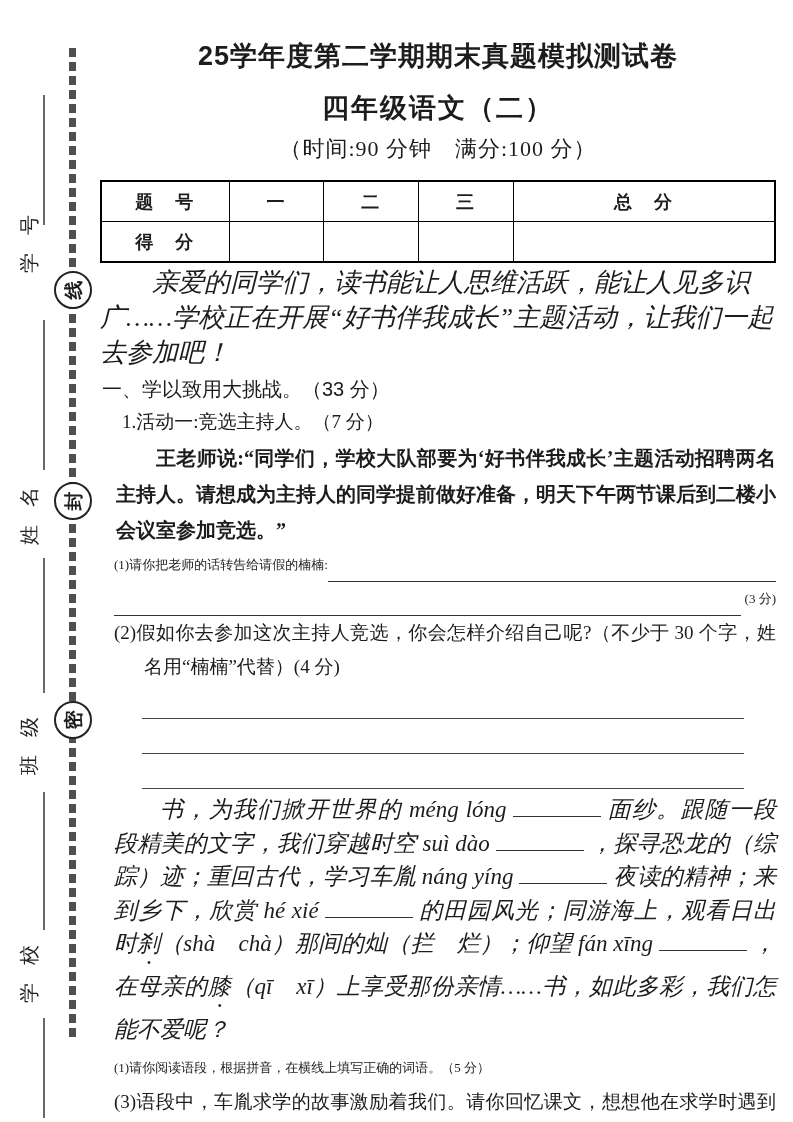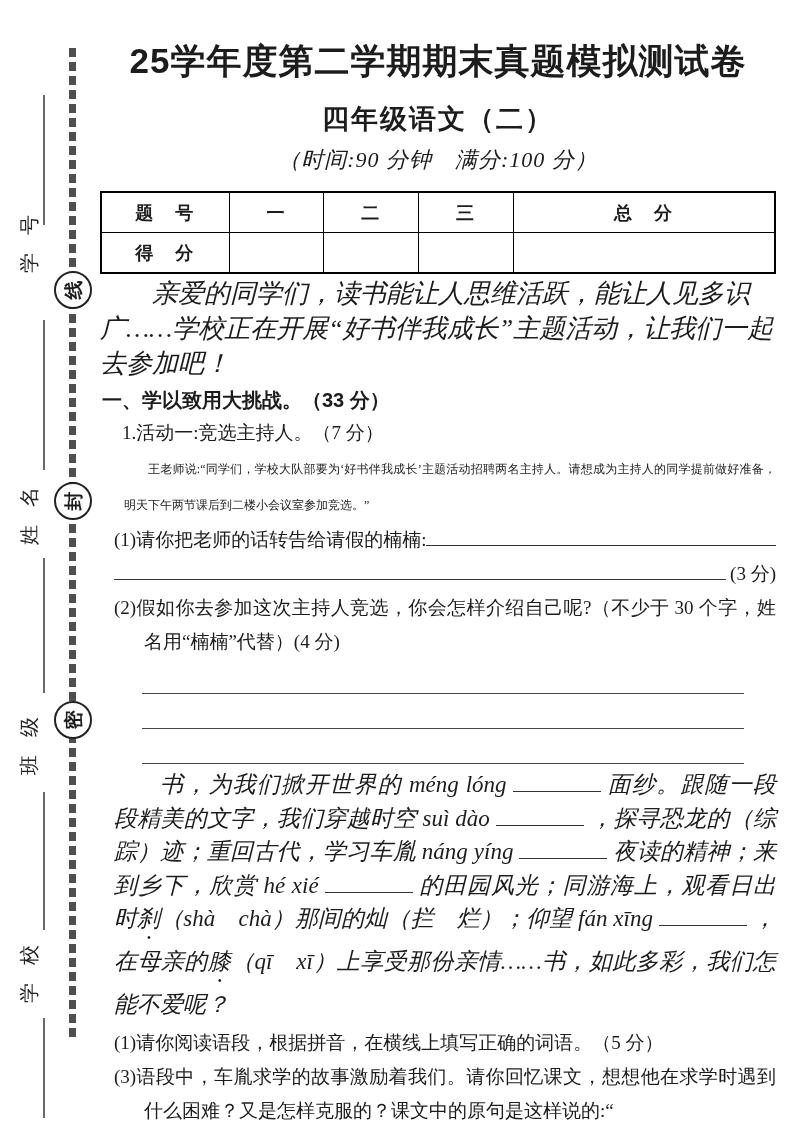--- a/index.html
+++ b/index.html
@@ -18,7 +18,7 @@
 
   
   .content{position:absolute;left:100px;top:38px;width:676px;}
-  .title{font-family:"Liberation Sans",sans-serif;font-weight:900;font-size:35px;
+  .title{font-family:"Liberation Sans",sans-serif;font-weight:900;font-size:27px;
     text-align:center;letter-spacing:1px;margin:0 0 10px 0;}
   .subtitle{font-weight:bold;font-size:27px;text-align:center;margin:16px 0 8px 0;letter-spacing:2px;}
   .meta{font-size:22px;text-align:center;margin-bottom:16px;letter-spacing:1px;font-style:italic;}

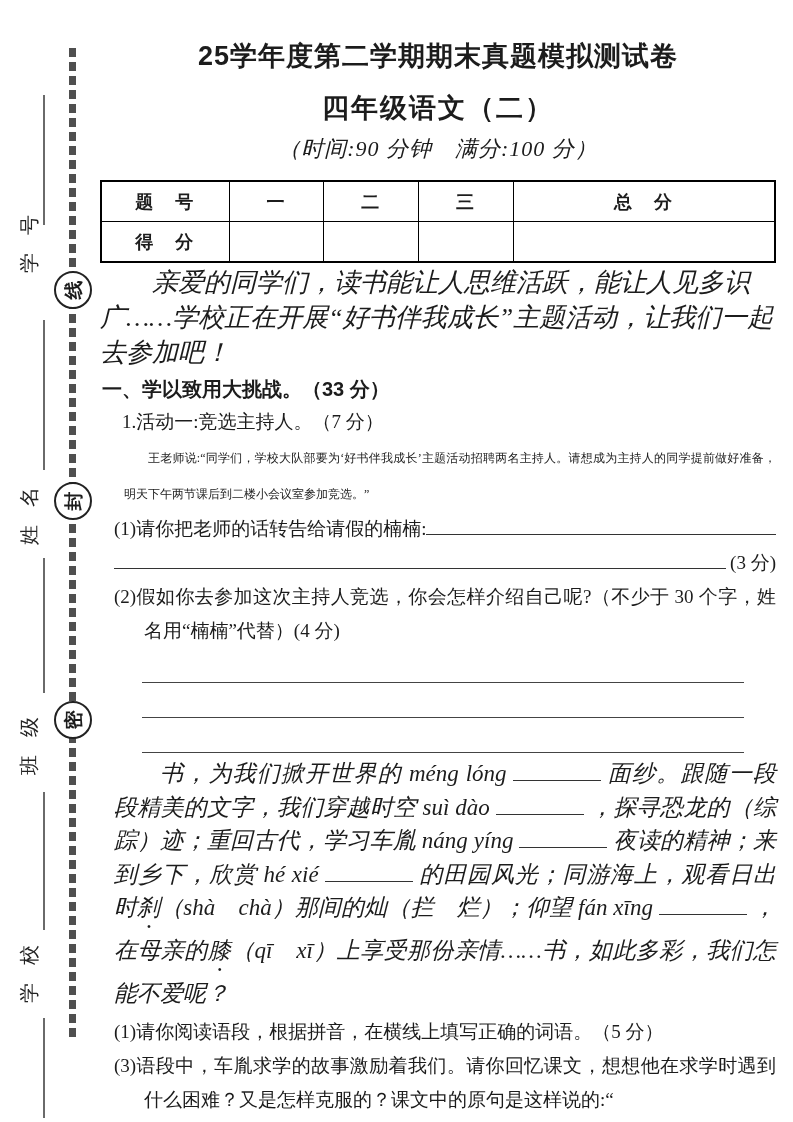--- a/index.html
+++ b/index.html
@@ -21,7 +21,7 @@
   .title{font-family:"Liberation Sans",sans-serif;font-weight:900;font-size:27px;
     text-align:center;letter-spacing:1px;margin:0 0 10px 0;}
   .subtitle{font-weight:bold;font-size:27px;text-align:center;margin:16px 0 8px 0;letter-spacing:2px;}
-  .meta{font-size:22px;text-align:center;margin-bottom:16px;letter-spacing:1px;font-style:italic;}
+  .meta{font-size:22px;text-align:center;margin-bottom:16px;letter-spacing:1px;}
 
   table.score{width:100%;border-collapse:collapse;border:2.5px solid #000;margin-bottom:0;}
   table.score td{border:1.2px solid #000;height:37px;text-align:center;

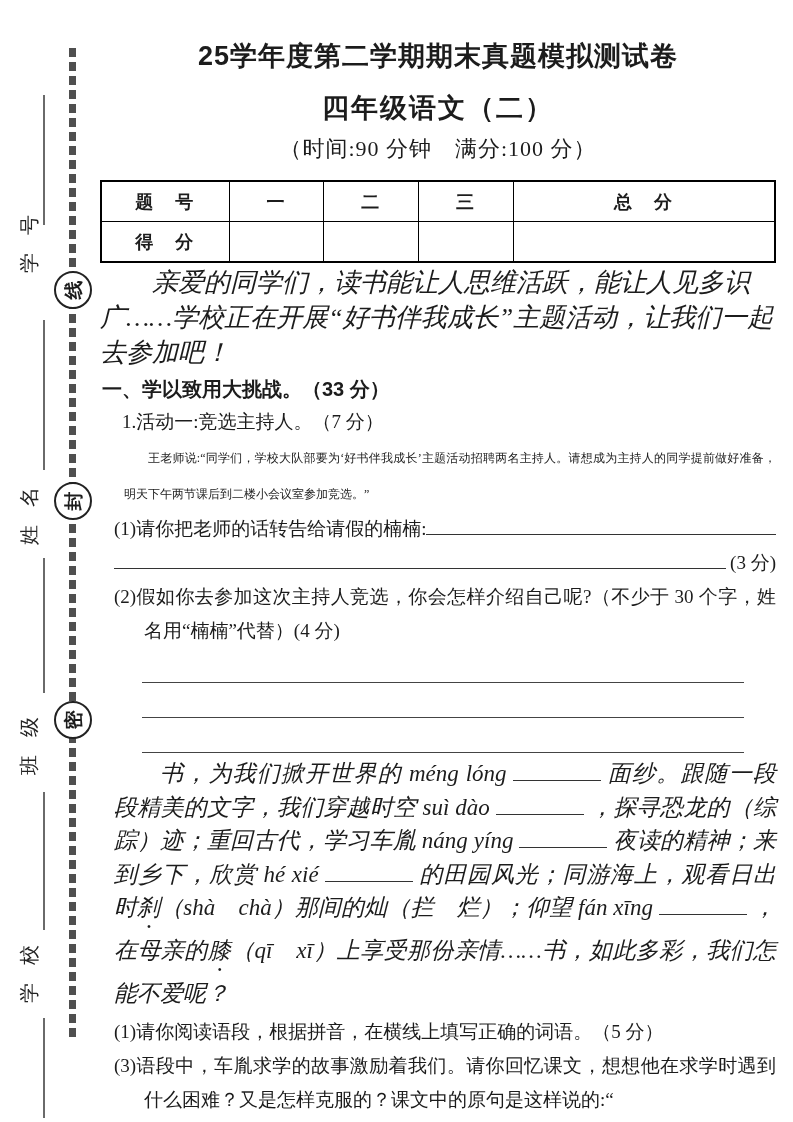--- a/index.html
+++ b/index.html
@@ -32,7 +32,7 @@
   p{margin:0;}
   .indent{text-indent:2em;}
   .intro{font-size:26px;line-height:35px;margin:2px 0 4px 0;}
-  .sec-heading{font-family:"Liberation Sans",sans-serif;font-weight:bold;font-size:20px;
+  .sec-heading{font-family:"Liberation Sans",sans-serif;font-weight:normal;font-size:20px;
     margin:6px 0 6px 2px;}
   .act-title{font-size:19px;margin:5px 0 5px 22px;}
   .para{font-size:12px;line-height:36px;margin-left:24px;text-align:justify;}

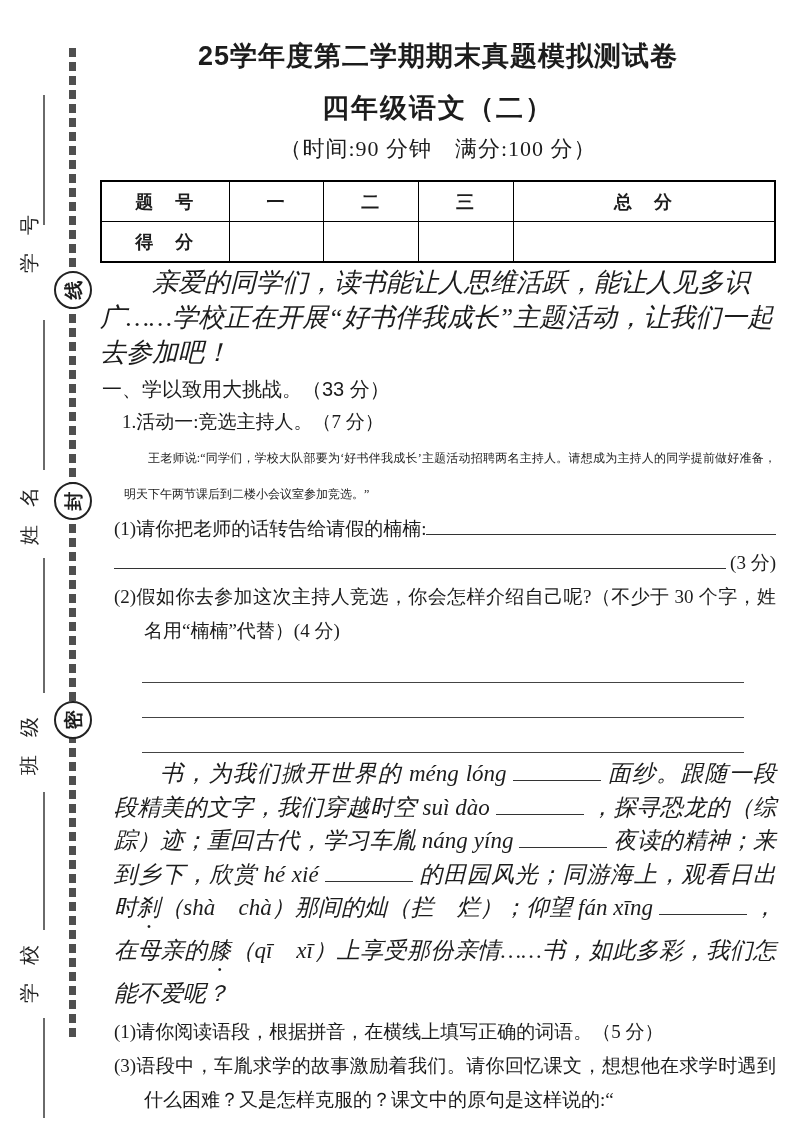--- a/index.html
+++ b/index.html
@@ -35,7 +35,7 @@
   .sec-heading{font-family:"Liberation Sans",sans-serif;font-weight:normal;font-size:20px;
     margin:6px 0 6px 2px;}
   .act-title{font-size:19px;margin:5px 0 5px 22px;}
-  .para{font-size:12px;line-height:36px;margin-left:24px;text-align:justify;}
+  .para{font-size:20px;line-height:36px;margin-left:16px;text-align:justify;font-weight:bold;}
   .qline{font-size:19px;line-height:34px;margin-left:14px;}
   .hang{font-size:19px;line-height:34px;margin-left:14px;padding-left:30px;text-indent:-30px;text-align:justify;}
   .flexline{display:flex;align-items:flex-start;font-size:19px;line-height:34px;margin-left:14px;}

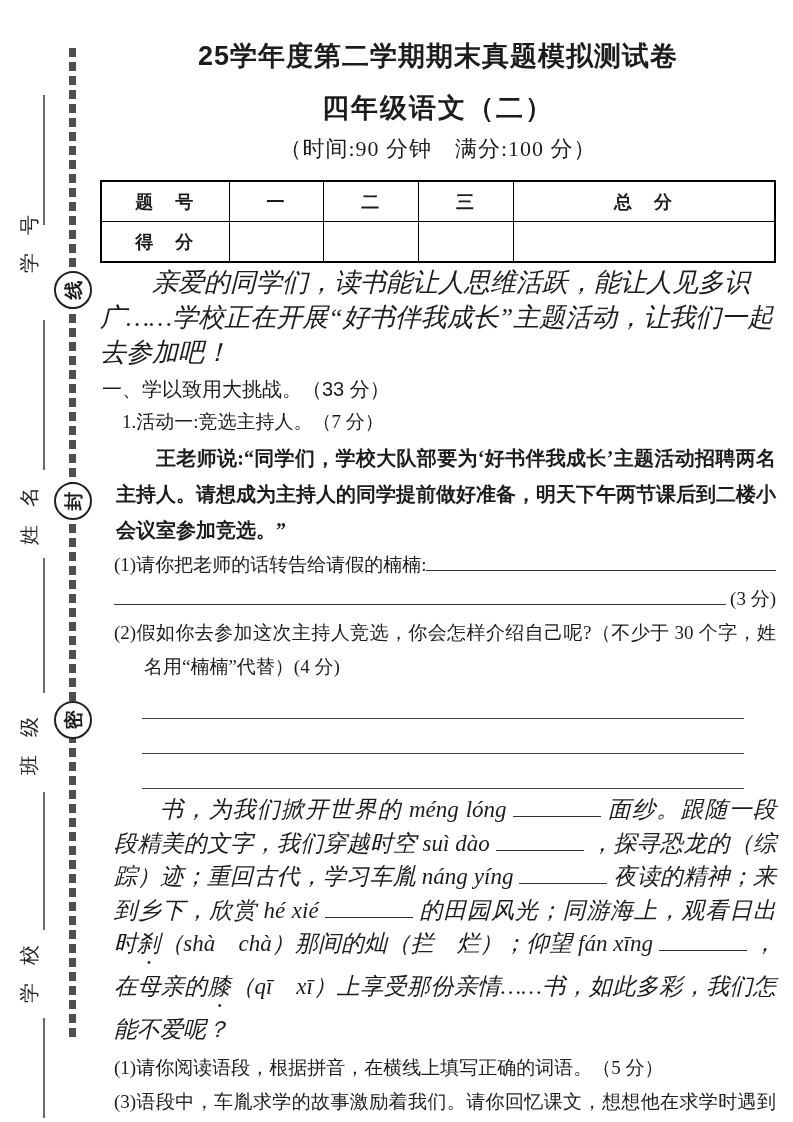--- a/index.html
+++ b/index.html
@@ -38,7 +38,7 @@
   .para{font-size:20px;line-height:36px;margin-left:16px;text-align:justify;font-weight:bold;}
   .qline{font-size:19px;line-height:34px;margin-left:14px;}
   .hang{font-size:19px;line-height:34px;margin-left:14px;padding-left:30px;text-indent:-30px;text-align:justify;}
-  .flexline{display:flex;align-items:flex-start;font-size:19px;line-height:34px;margin-left:14px;}
+  .flexline{display:flex;align-items:flex-end;font-size:13px;line-height:34px;margin-left:14px;}
   .blank{border-bottom:1.3px solid #333;display:inline-block;height:22px;vertical-align:baseline;}
   .grow{flex:1 1 auto;}
   .b90{width:88px;margin:0 6px;}

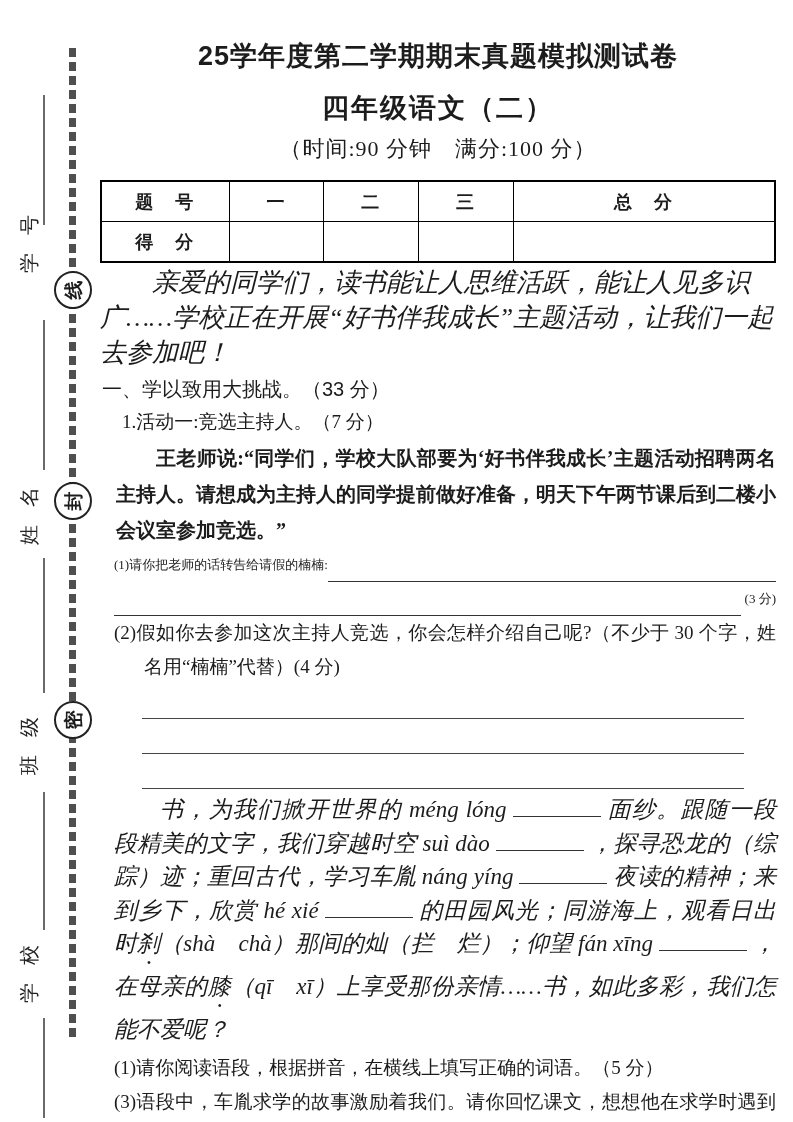--- a/index.html
+++ b/index.html
@@ -36,7 +36,7 @@
     margin:6px 0 6px 2px;}
   .act-title{font-size:19px;margin:5px 0 5px 22px;}
   .para{font-size:20px;line-height:36px;margin-left:16px;text-align:justify;font-weight:bold;}
-  .qline{font-size:19px;line-height:34px;margin-left:14px;}
+  .qline{font-size:13px;line-height:34px;margin-left:14px;}
   .hang{font-size:19px;line-height:34px;margin-left:14px;padding-left:30px;text-indent:-30px;text-align:justify;}
   .flexline{display:flex;align-items:flex-end;font-size:13px;line-height:34px;margin-left:14px;}
   .blank{border-bottom:1.3px solid #333;display:inline-block;height:22px;vertical-align:baseline;}

